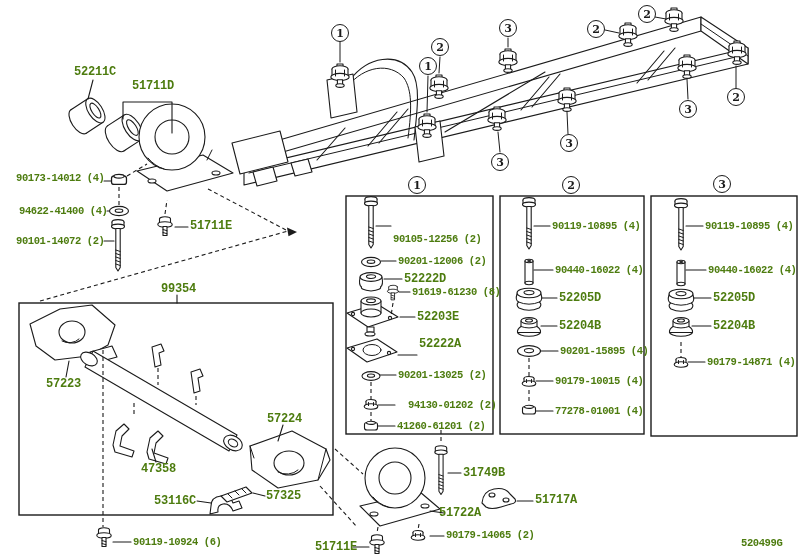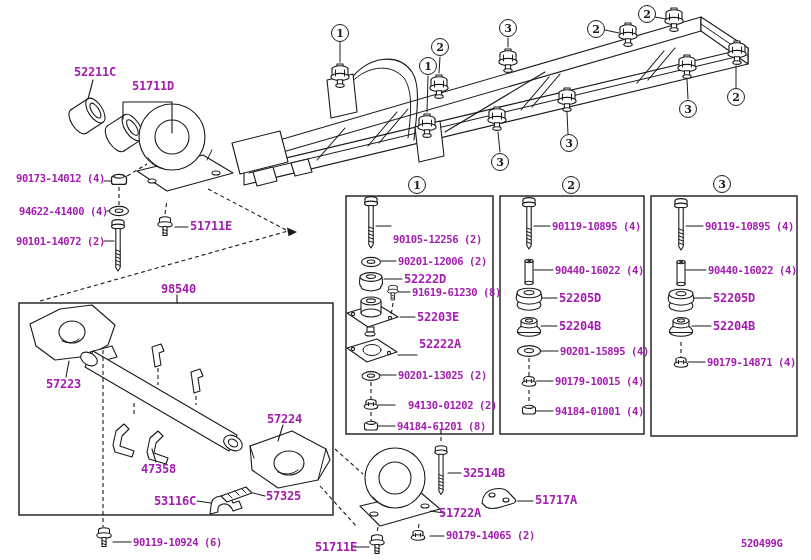--- a/index.html
+++ b/index.html
@@ -13,7 +13,7 @@
   .dash{fill:none;stroke:#1b1b1b;stroke-width:1.1;stroke-dasharray:4 3;}
   .fillb{fill:#1b1b1b;stroke:none;}
   .lbl{position:absolute;font-weight:bold;font-size:10.5px;line-height:1.1;
-       letter-spacing:-0.4px;color:#a21caf;white-space:nowrap;}
+       letter-spacing:-0.4px;color:#4d7c0f;white-space:nowrap;font-family:Liberation Mono, monospace;}
   .big{font-size:12px;letter-spacing:-0.2px;}
   .callout{position:absolute;width:16px;height:16px;border:1.6px solid #1b1b1b;border-radius:50%;
            background:#fff;display:flex;align-items:center;justify-content:center;

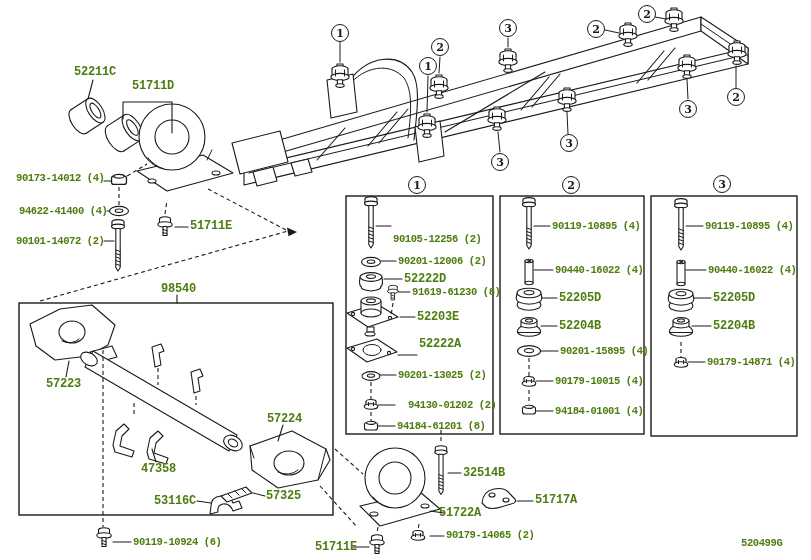--- a/index.html
+++ b/index.html
@@ -304,7 +304,7 @@
 <div class="lbl" style="left:16px;top:236px">90101-14072 (2)</div>
 <div class="lbl big" style="left:190px;top:220px">51711E</div>
 
-<div class="lbl big" style="left:161px;top:283px">98540</div>
+<div class="lbl big" style="left:161px;top:283px">99354</div>
 <div class="lbl big" style="left:46px;top:378px">57223</div>
 <div class="lbl big" style="left:267px;top:413px">57224</div>
 <div class="lbl big" style="left:141px;top:463px">47358</div>

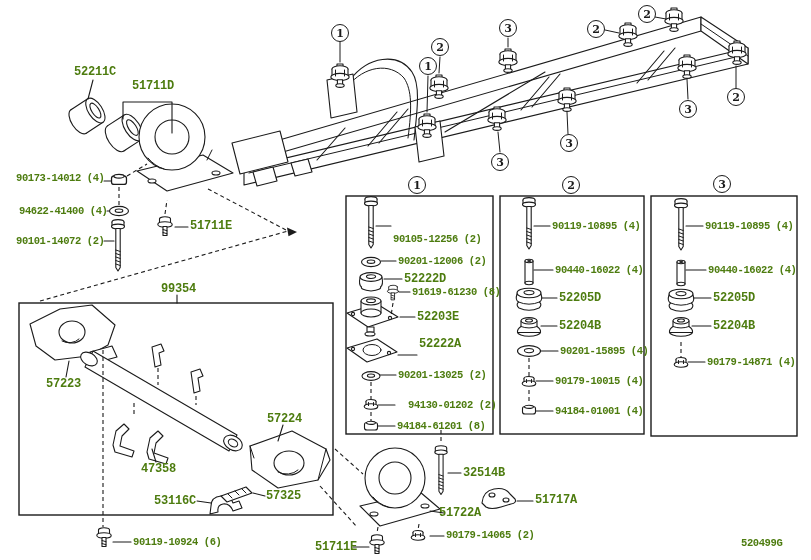--- a/index.html
+++ b/index.html
@@ -328,7 +328,7 @@
 <div class="lbl big" style="left:559px;top:320px">52204B</div>
 <div class="lbl" style="left:560px;top:346px">90201-15895 (4)</div>
 <div class="lbl" style="left:555px;top:376px">90179-10015 (4)</div>
-<div class="lbl" style="left:555px;top:406px">94184-01001 (4)</div>
+<div class="lbl" style="left:555px;top:406px">77278-01001 (4)</div>
 
 <div class="lbl" style="left:705px;top:221px">90119-10895 (4)</div>
 <div class="lbl" style="left:708px;top:265px">90440-16022 (4)</div>

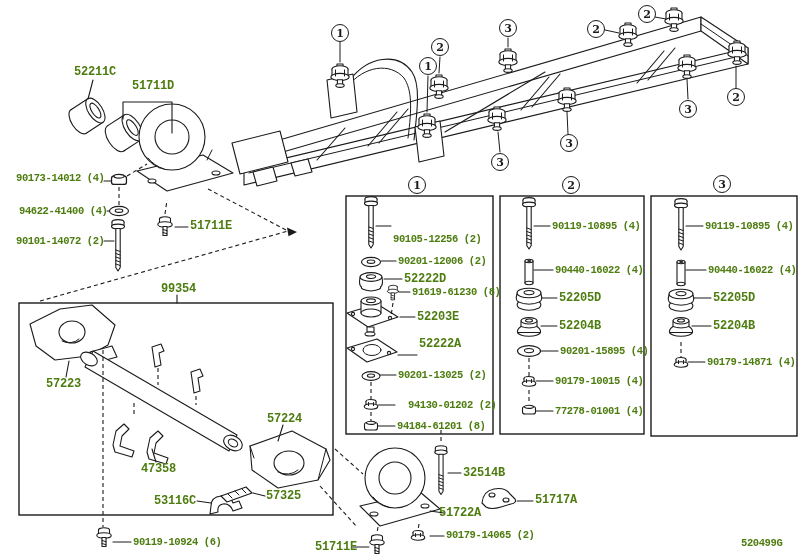--- a/index.html
+++ b/index.html
@@ -320,7 +320,7 @@
 <div class="lbl big" style="left:419px;top:338px">52222A</div>
 <div class="lbl" style="left:398px;top:370px">90201-13025 (2)</div>
 <div class="lbl" style="left:408px;top:400px">94130-01202 (2)</div>
-<div class="lbl" style="left:397px;top:421px">94184-61201 (8)</div>
+<div class="lbl" style="left:397px;top:421px">41260-61201 (2)</div>
 
 <div class="lbl" style="left:552px;top:221px">90119-10895 (4)</div>
 <div class="lbl" style="left:555px;top:265px">90440-16022 (4)</div>

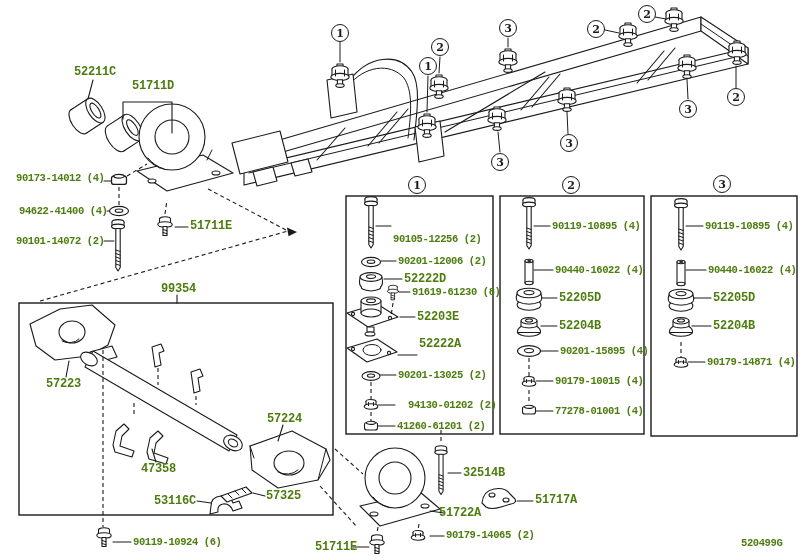--- a/index.html
+++ b/index.html
@@ -336,7 +336,7 @@
 <div class="lbl big" style="left:713px;top:320px">52204B</div>
 <div class="lbl" style="left:707px;top:357px">90179-14871 (4)</div>
 
-<div class="lbl big" style="left:463px;top:467px">32514B</div>
+<div class="lbl big" style="left:463px;top:467px">31749B</div>
 <div class="lbl big" style="left:535px;top:494px">51717A</div>
 <div class="lbl big" style="left:439px;top:507px">51722A</div>
 <div class="lbl" style="left:446px;top:530px">90179-14065 (2)</div>

